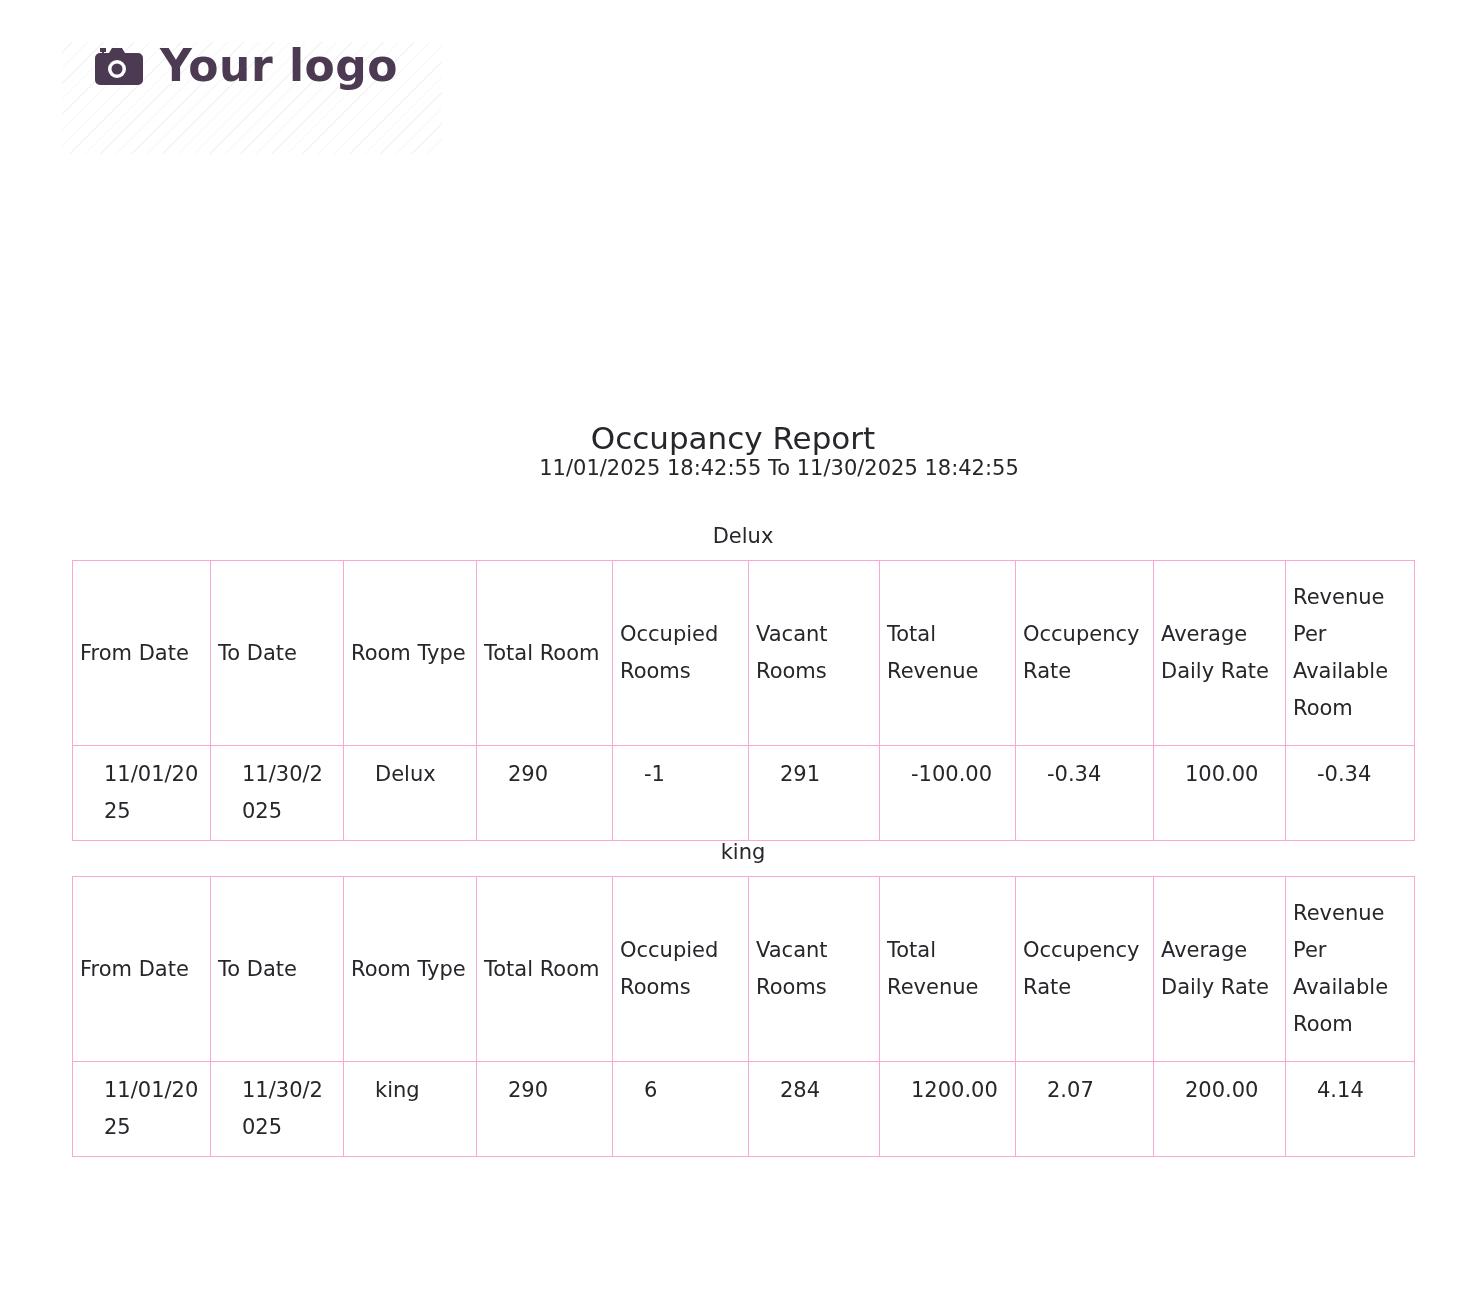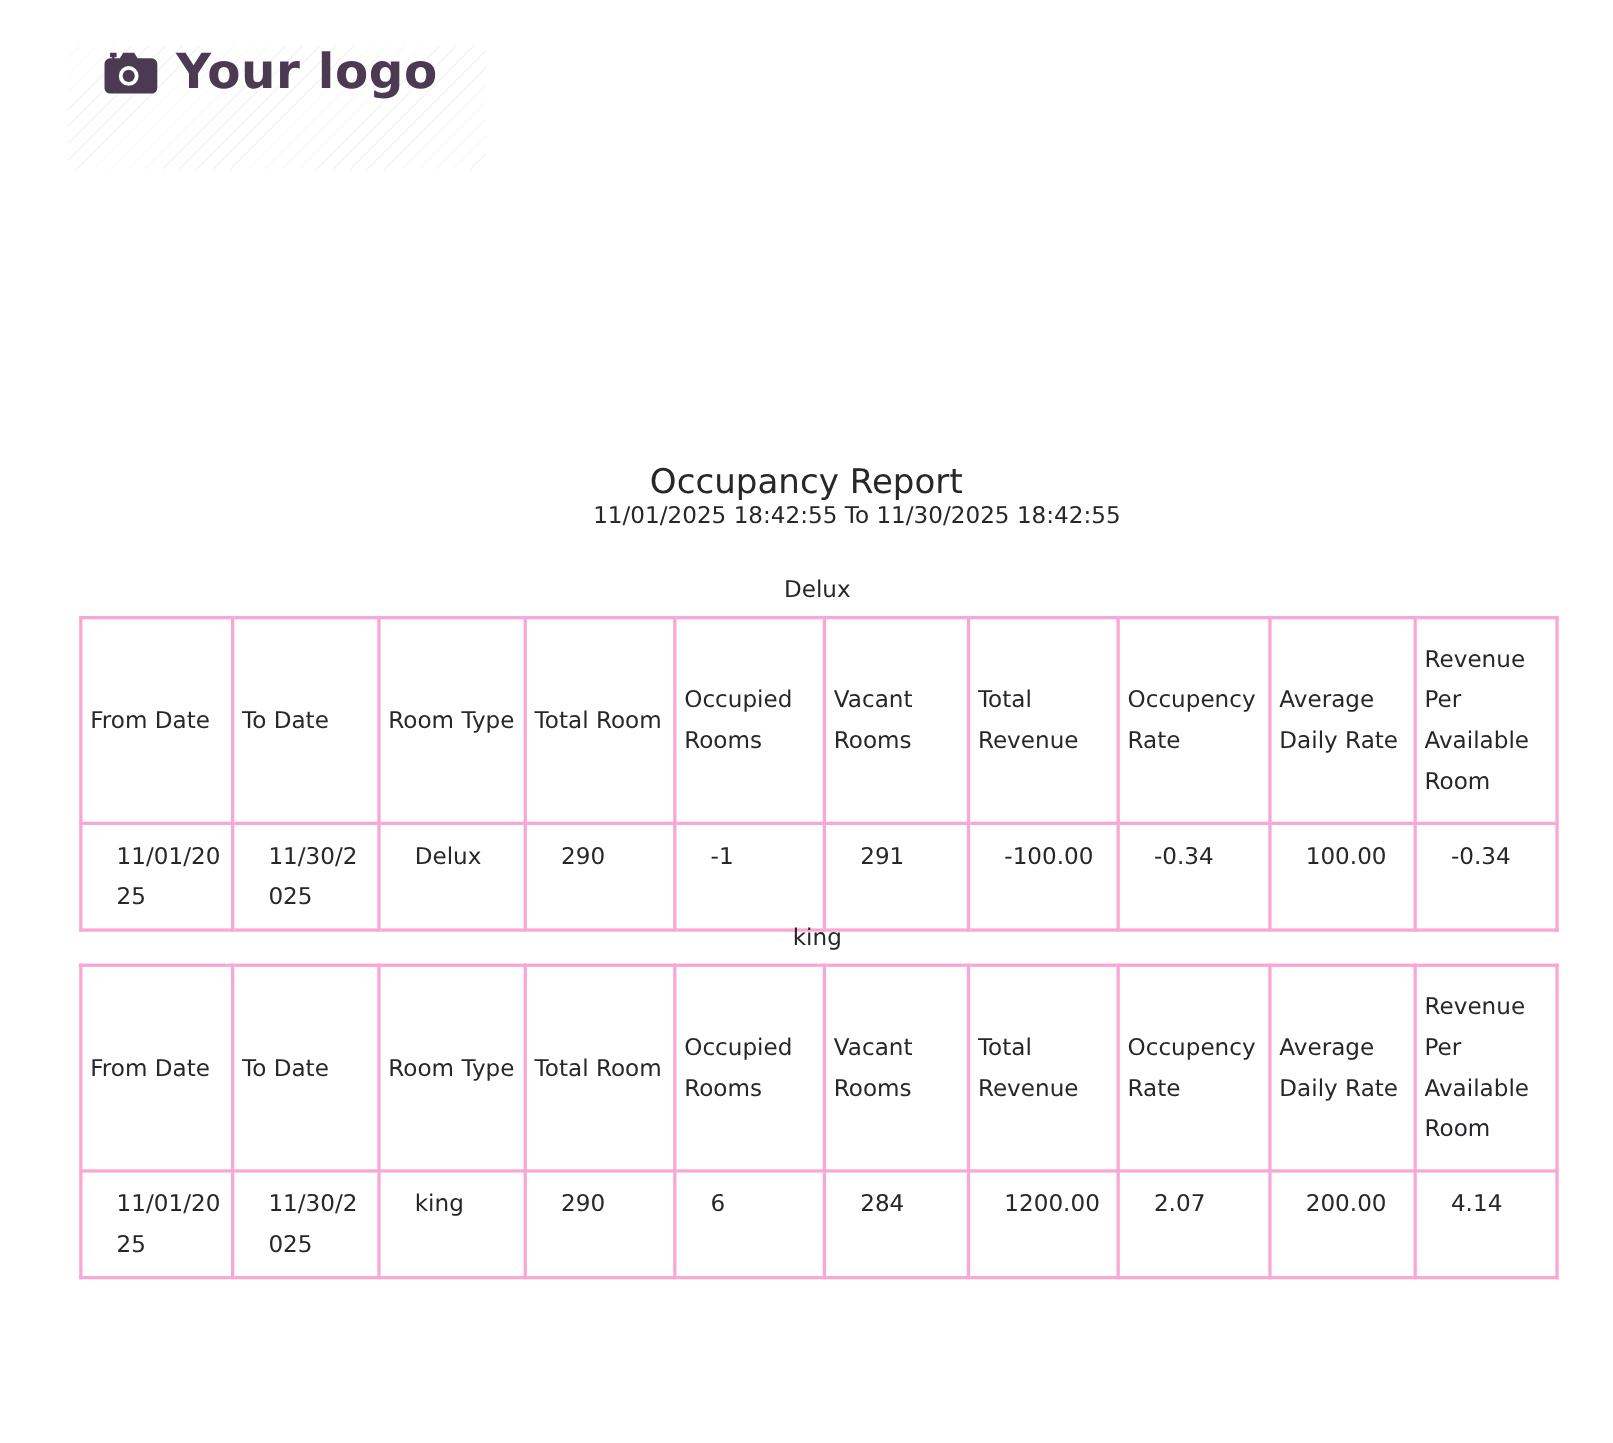--- a/index.html
+++ b/index.html
@@ -113,7 +113,7 @@
   }
   table.report th,
   table.report td {
-    border: 3px solid #f9a8d4;
+    border: 1px solid #f9a8d4;
     text-align: left;
     vertical-align: middle;
     padding: 6px 7px;

